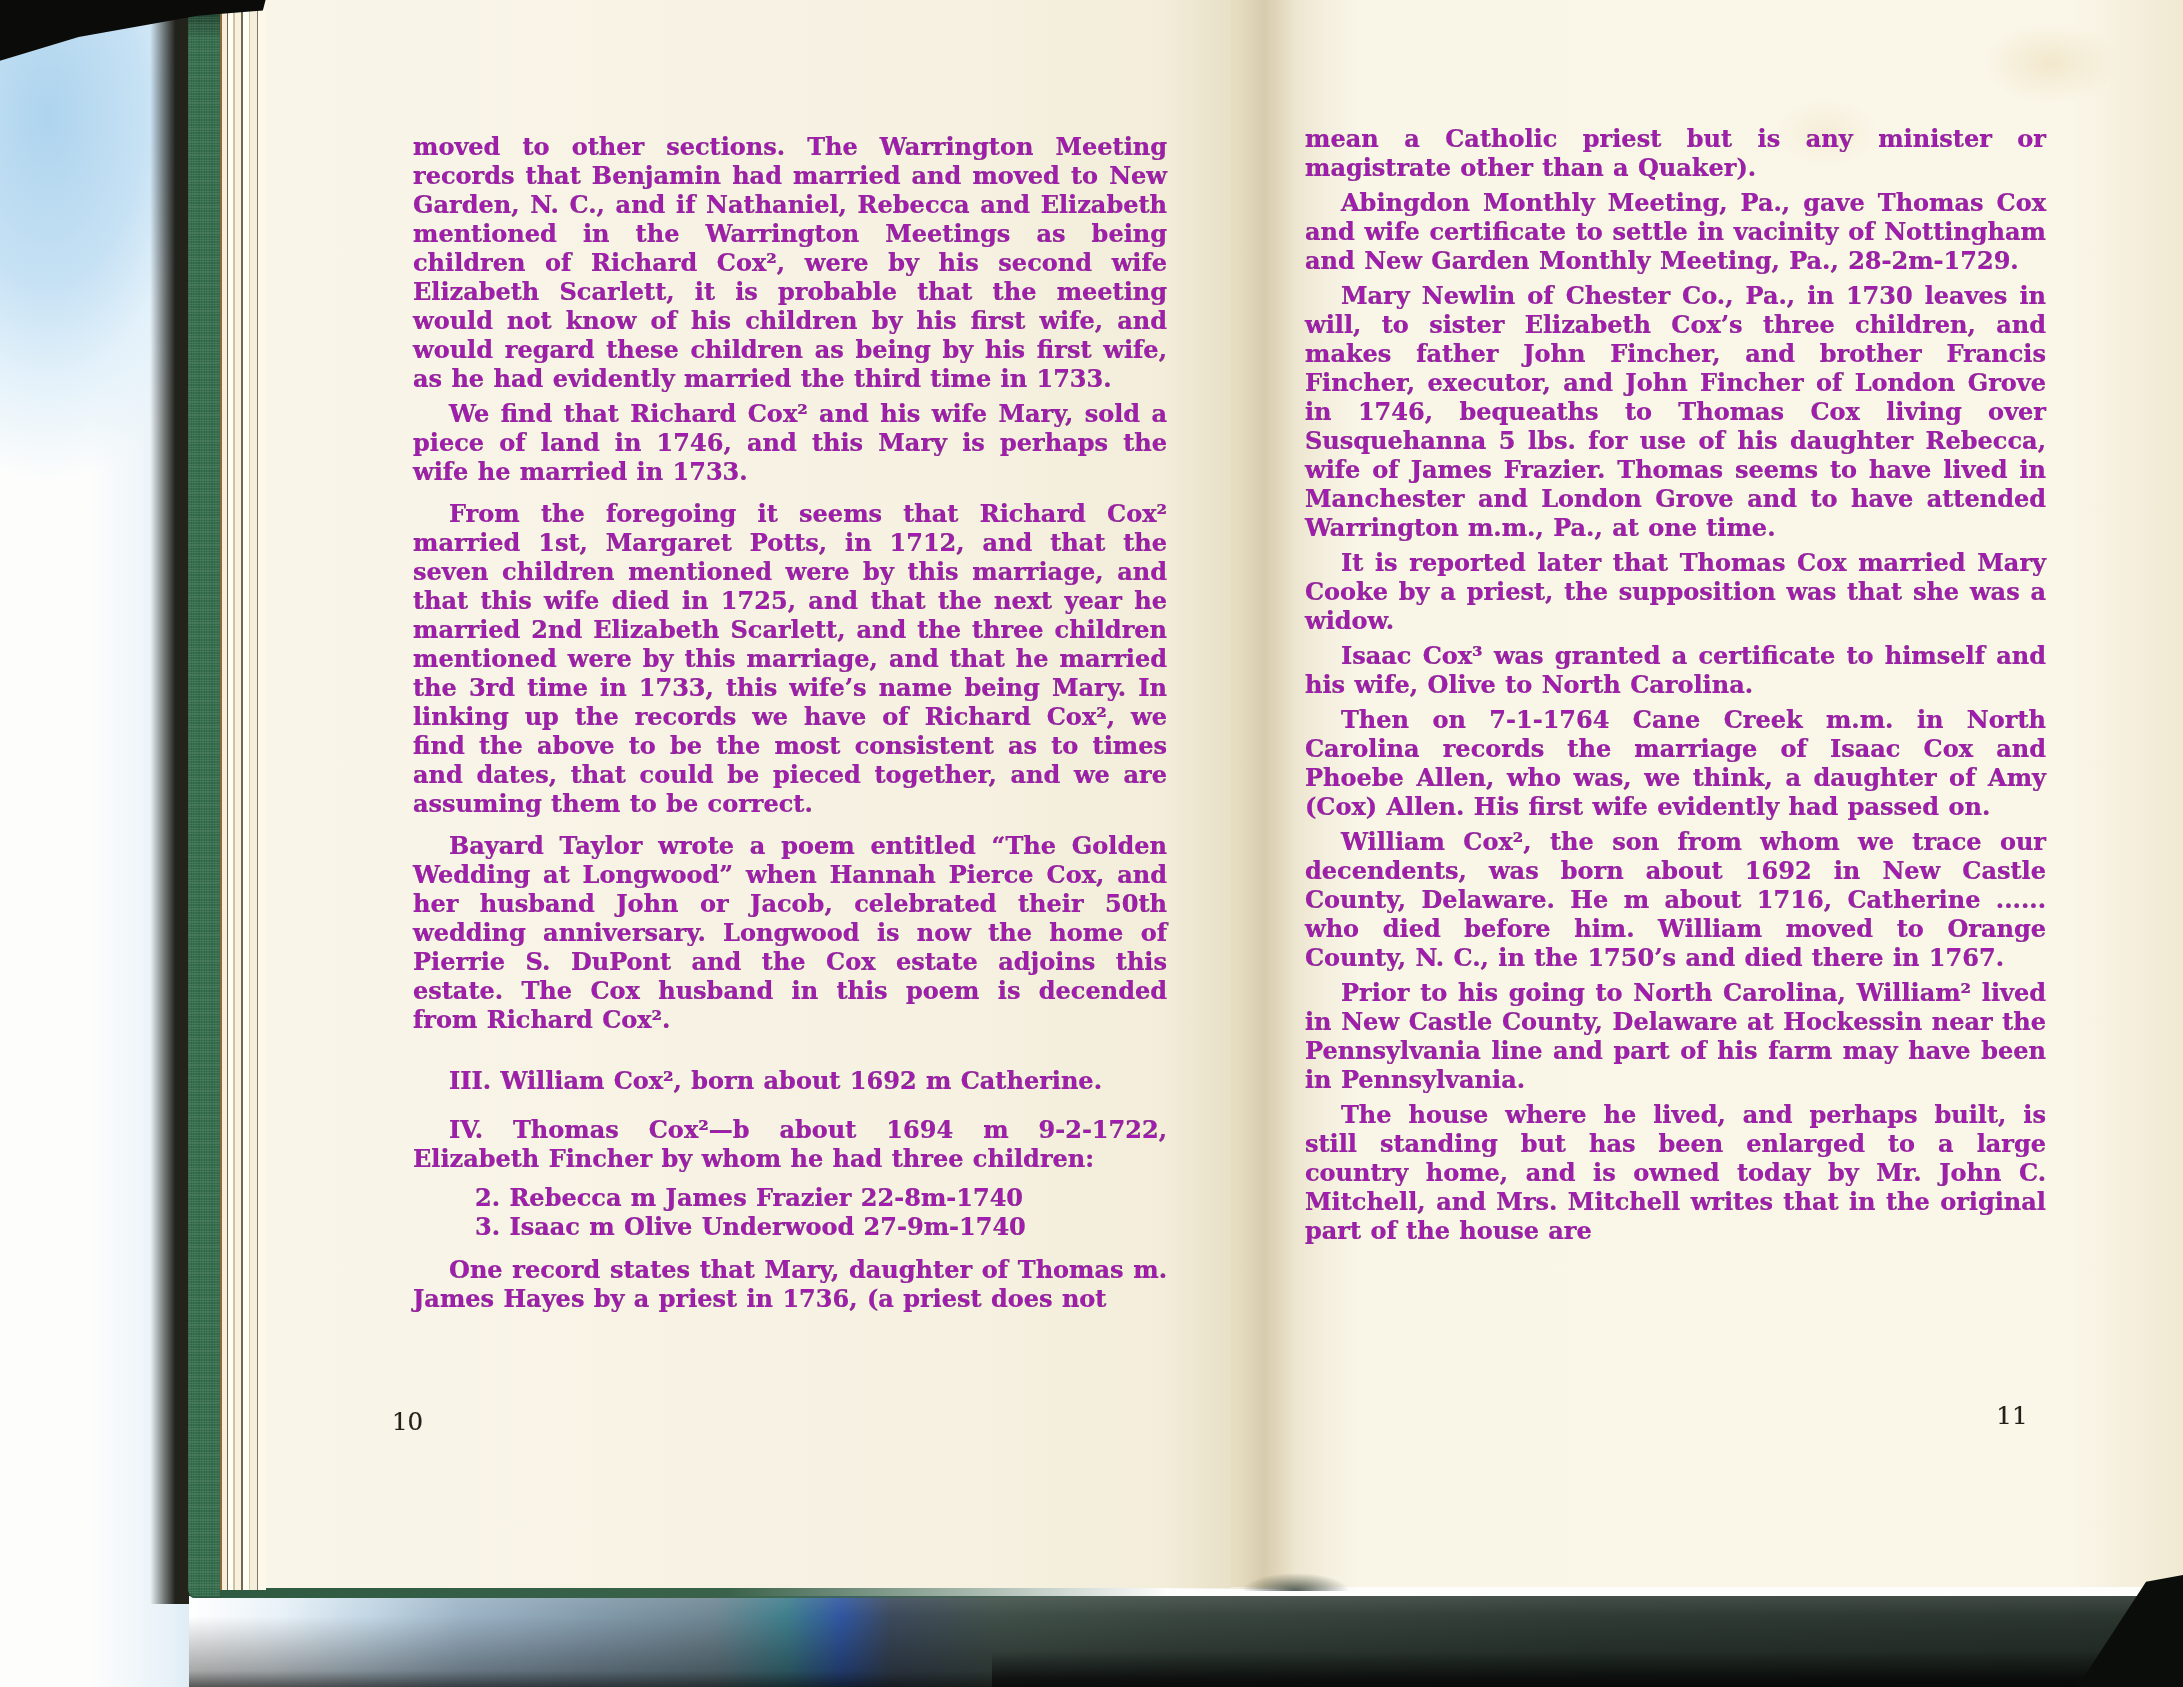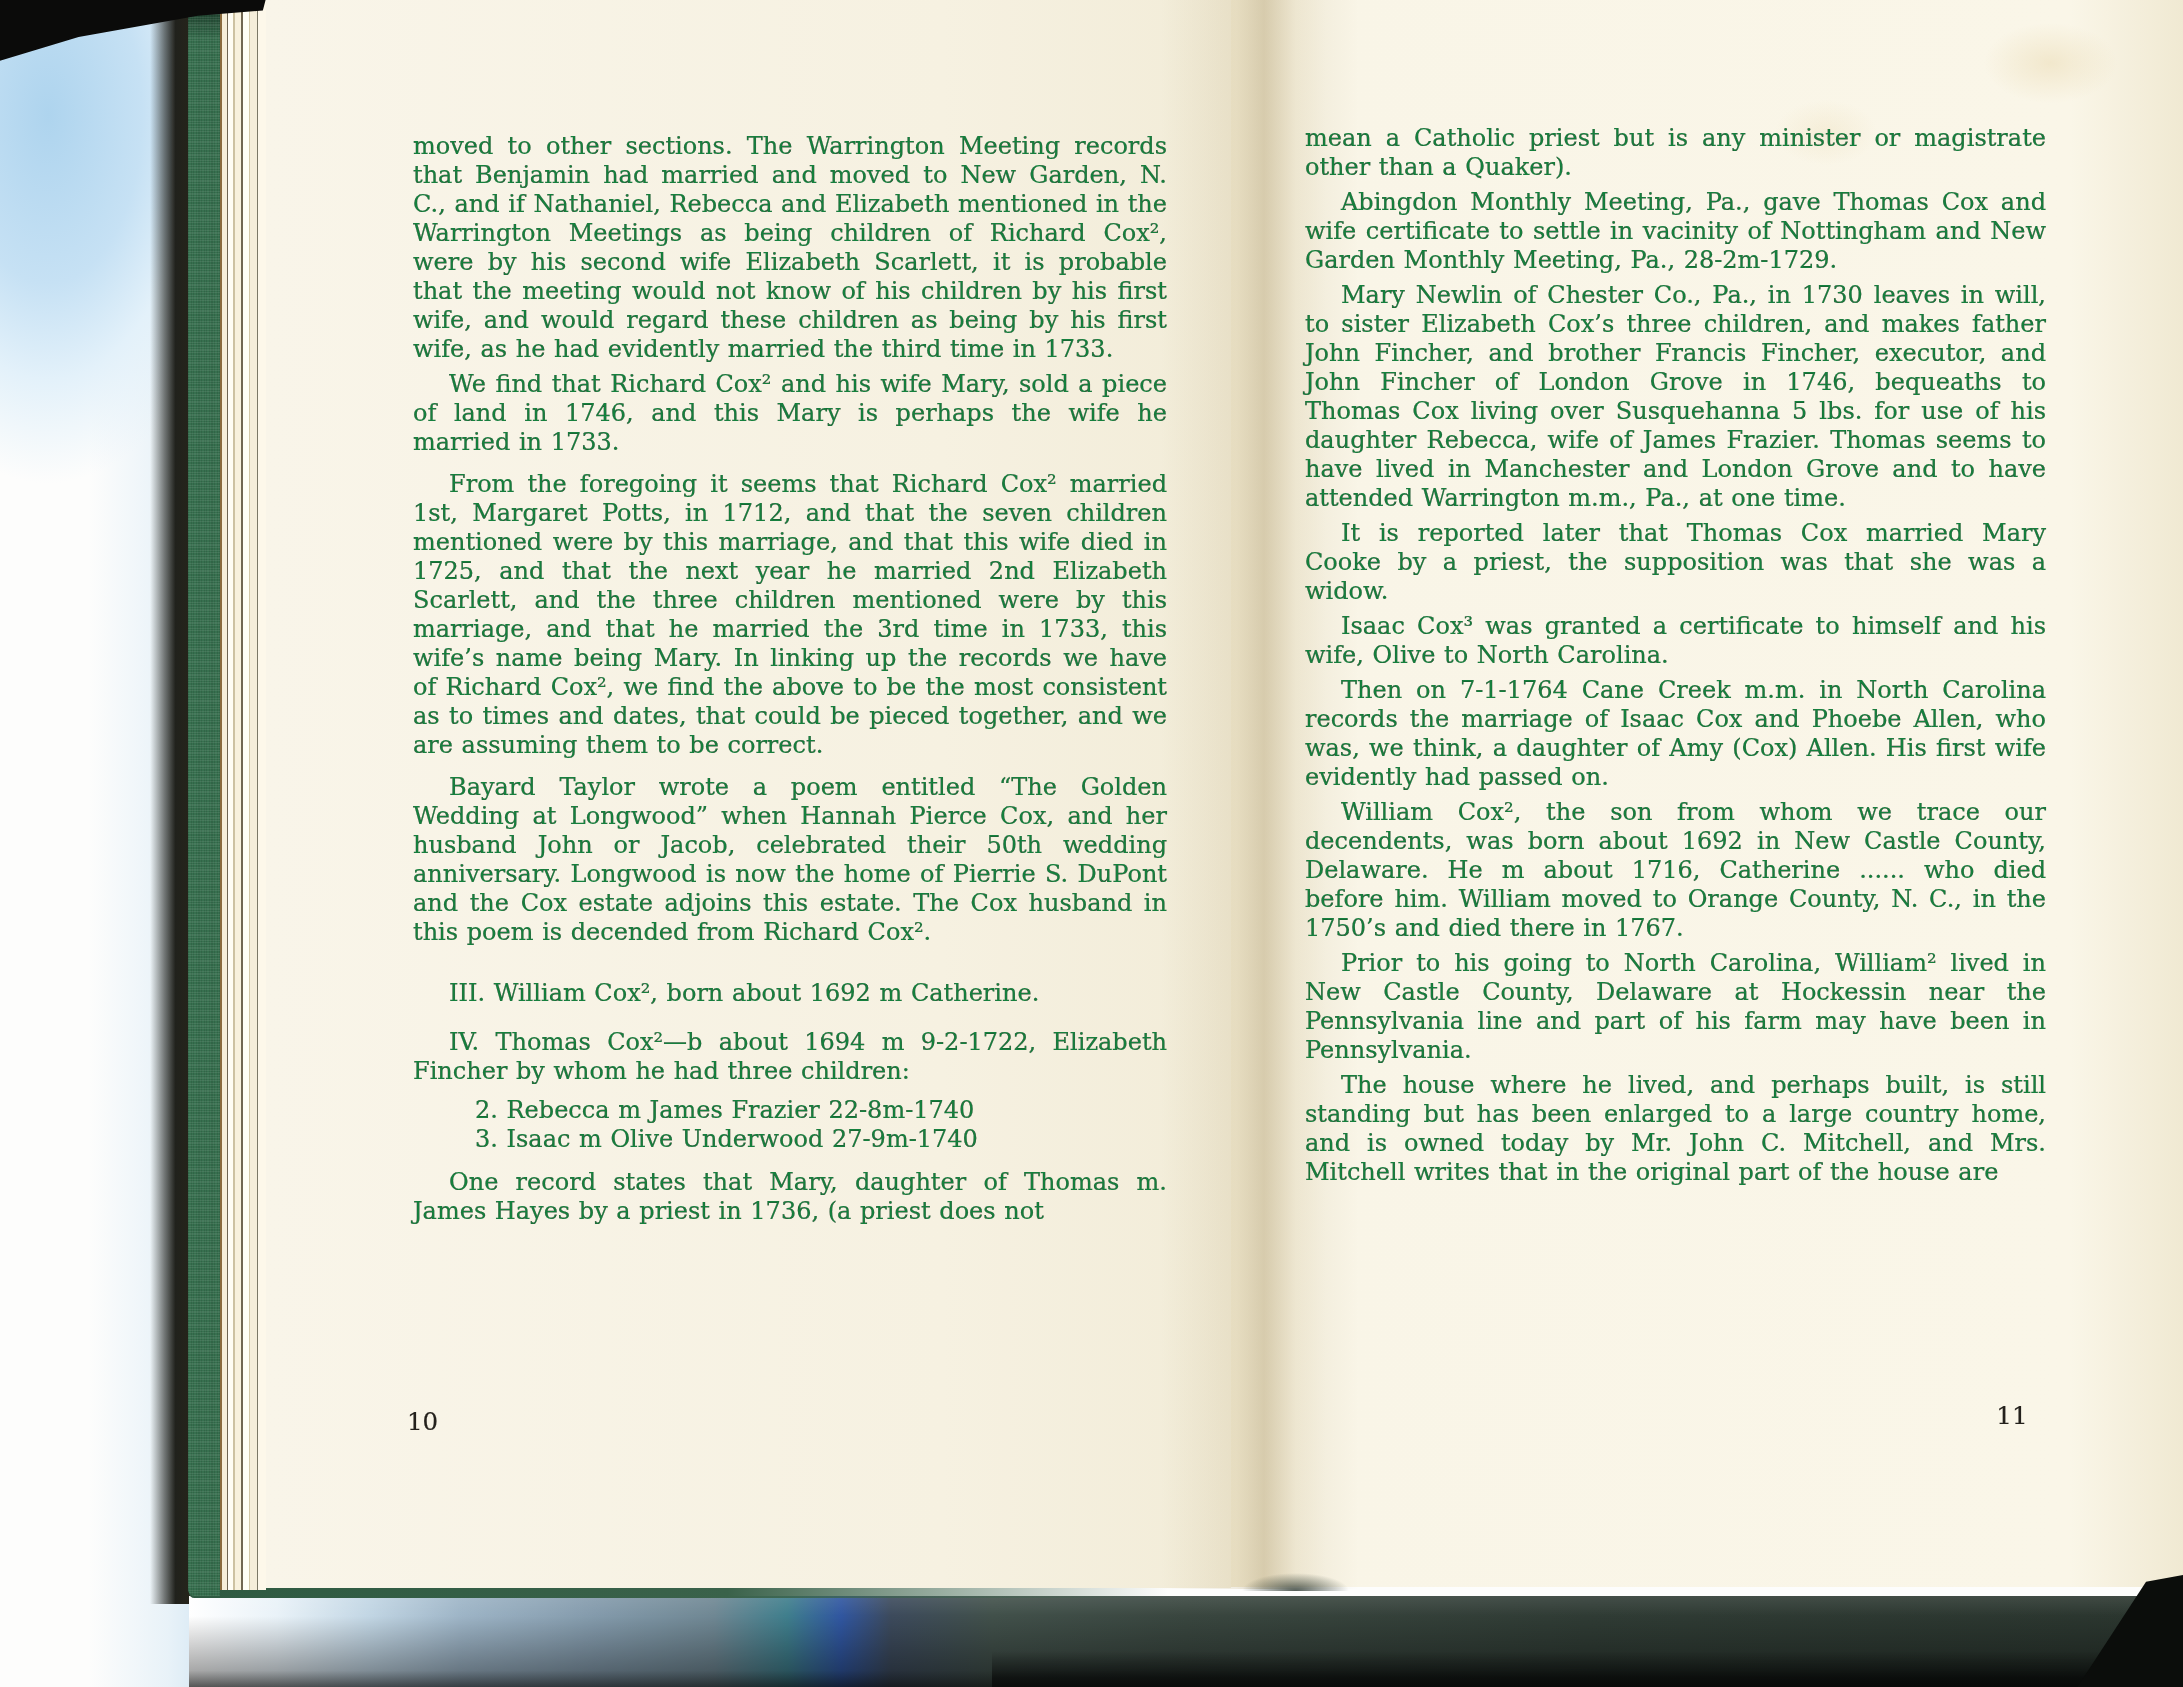--- a/index.html
+++ b/index.html
@@ -55,8 +55,8 @@
     clip-path:polygon(0 0, 98% 0, 97% 16%, 73% 24%, 29% 56%, 0 92%);}
 
   
-  .page-text{position:absolute;color:#15803d;font-size:24px;line-height:29px;text-align:justify;
-    -webkit-text-stroke:0.2px #24211c; word-spacing:1px;}
+  .page-text{position:absolute;color:#a21caf;font-size:24px;line-height:29px;text-align:justify;
+    -webkit-text-stroke:0.2px #24211c; word-spacing:1px;font-weight:bold;}
   .page-text p{margin:0 0 6px 0;text-indent:36px;}
   .page-text p.noindent{text-indent:0;}
   .left-col{left:413px;top:132px;width:754px;}

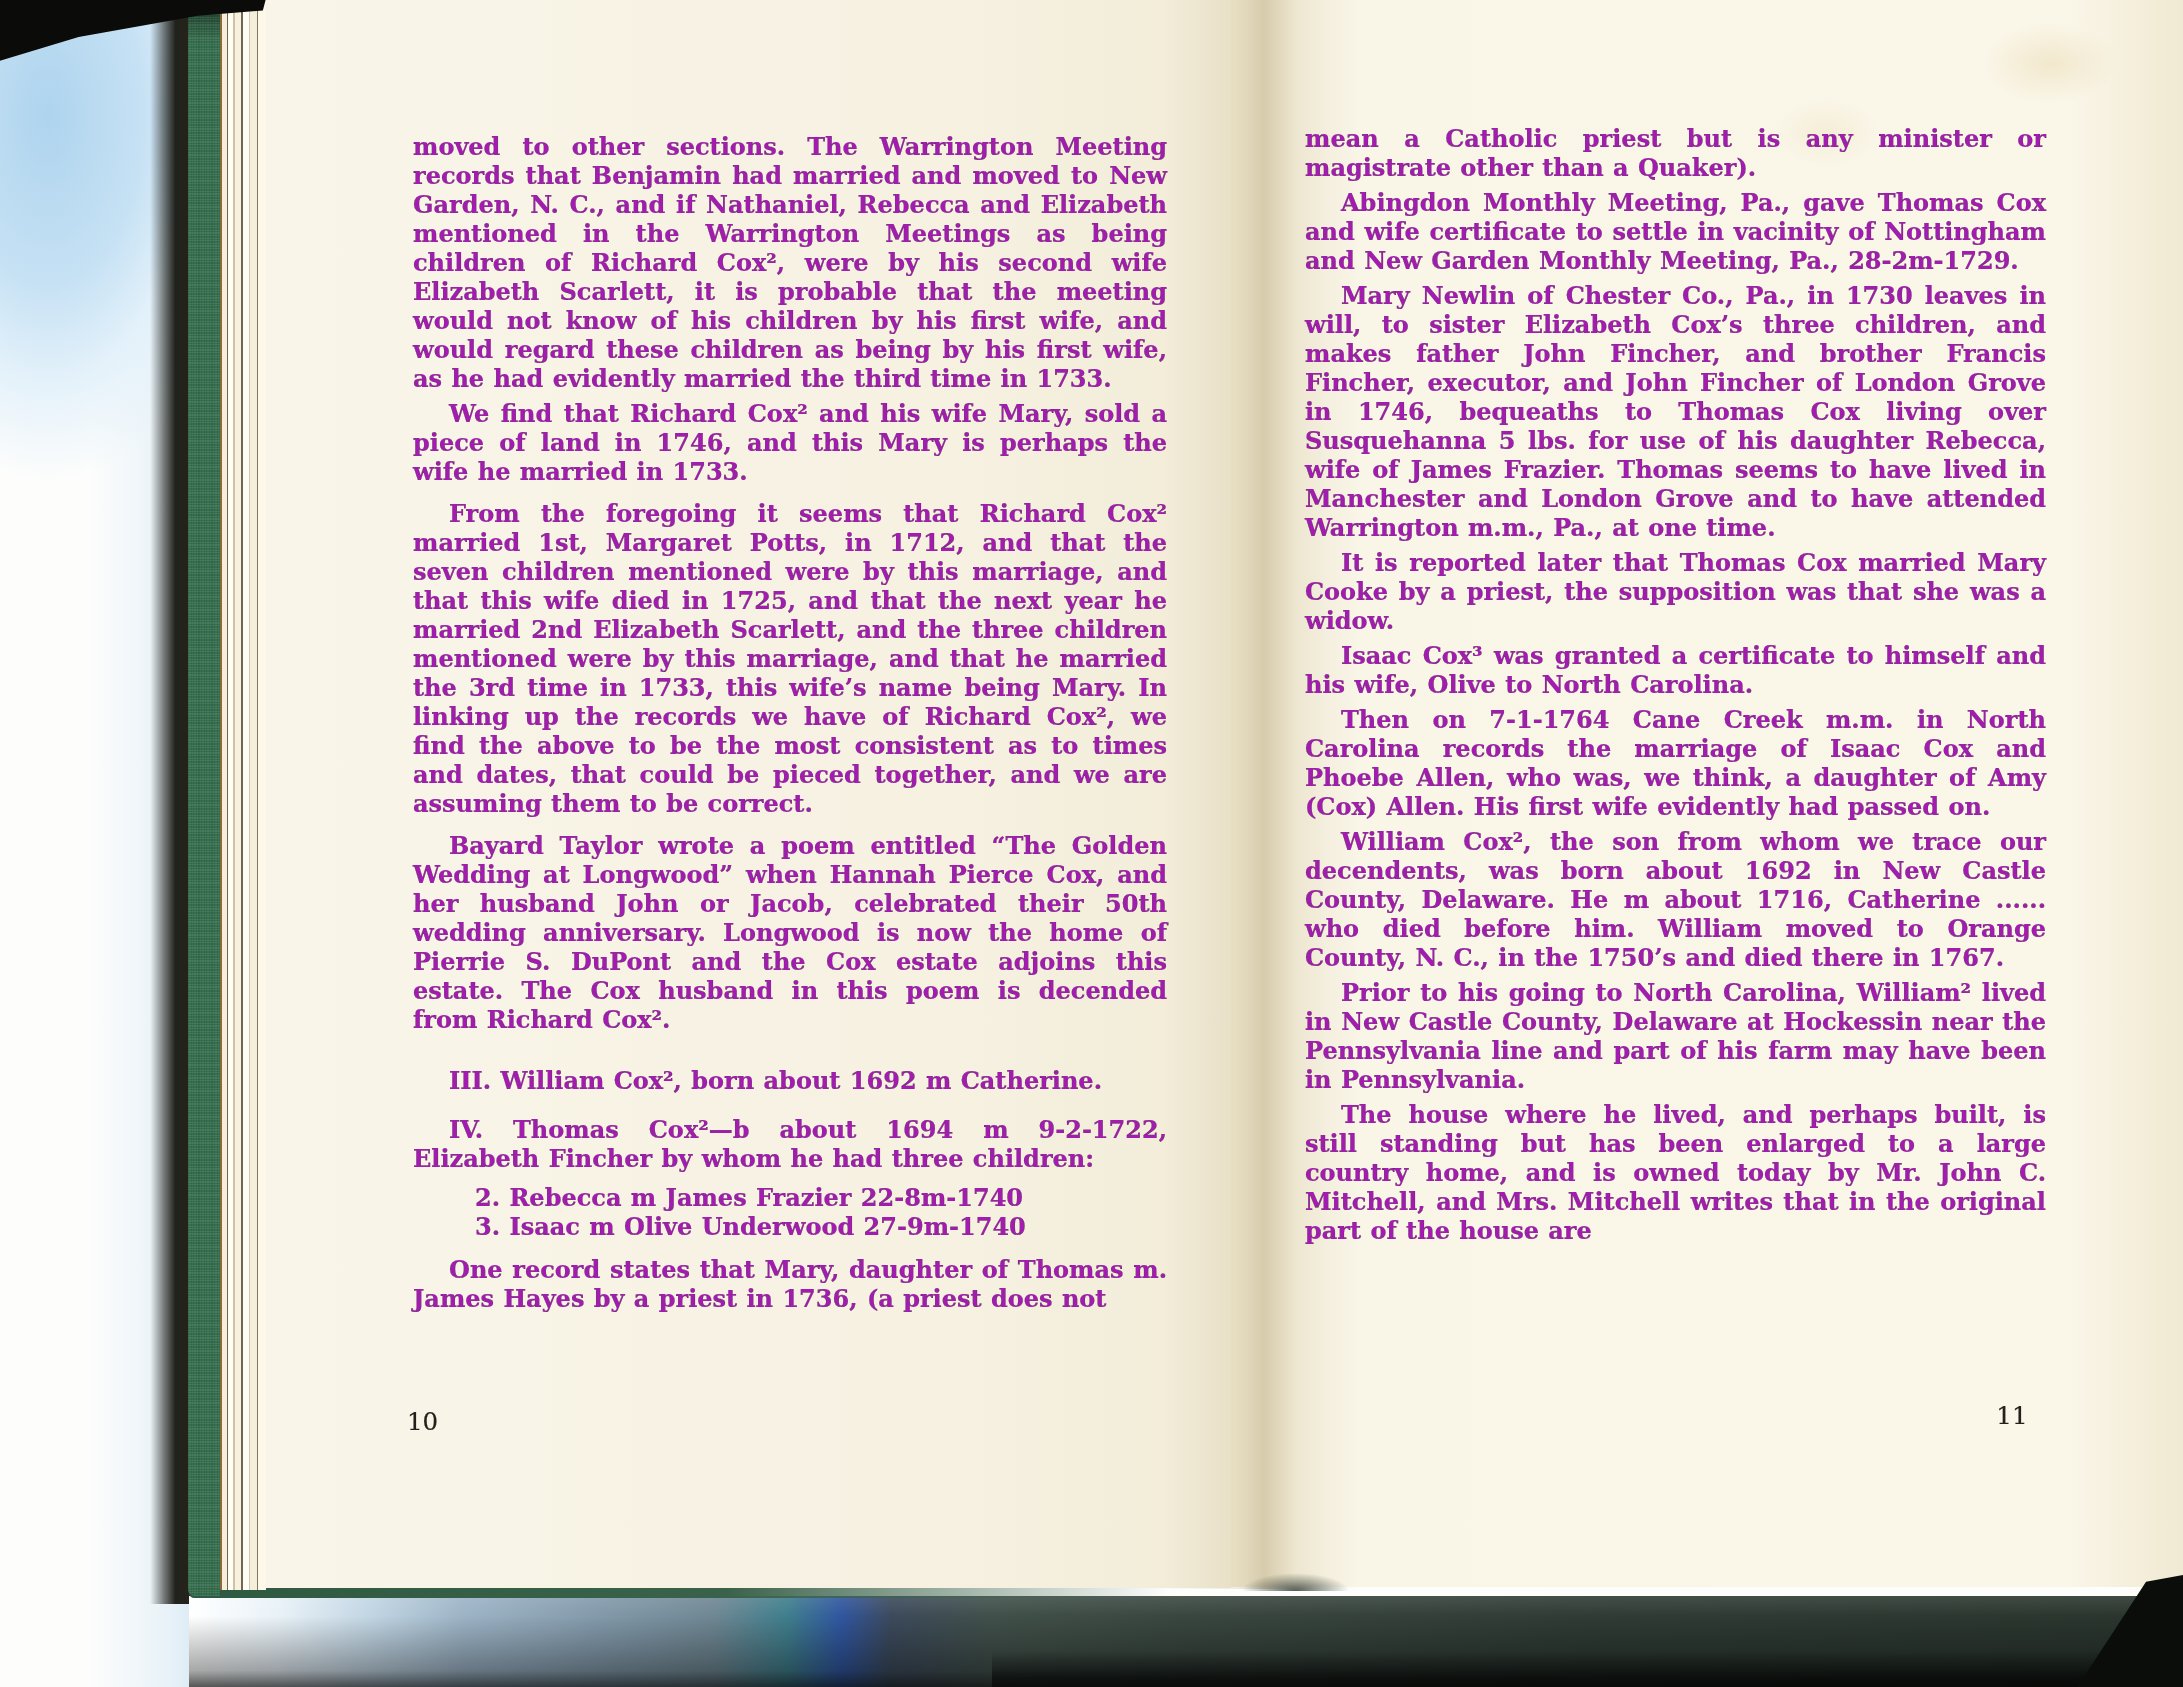--- a/index.html
+++ b/index.html
@@ -69,7 +69,7 @@
   ul.children-list li{line-height:29px;}
   p.last{margin-bottom:0;}
   .pagenum{position:absolute;color:#24211c;font-size:24.5px;-webkit-text-stroke:0.2px #24211c;}
-  .pagenum-left{left:407px;top:1407px;}
+  .pagenum-left{left:392px;top:1407px;}
   .pagenum-right{left:1305px;top:1401px;width:741px;text-align:right;padding-right:18.5px;box-sizing:border-box;}
 </style>
 </head>

